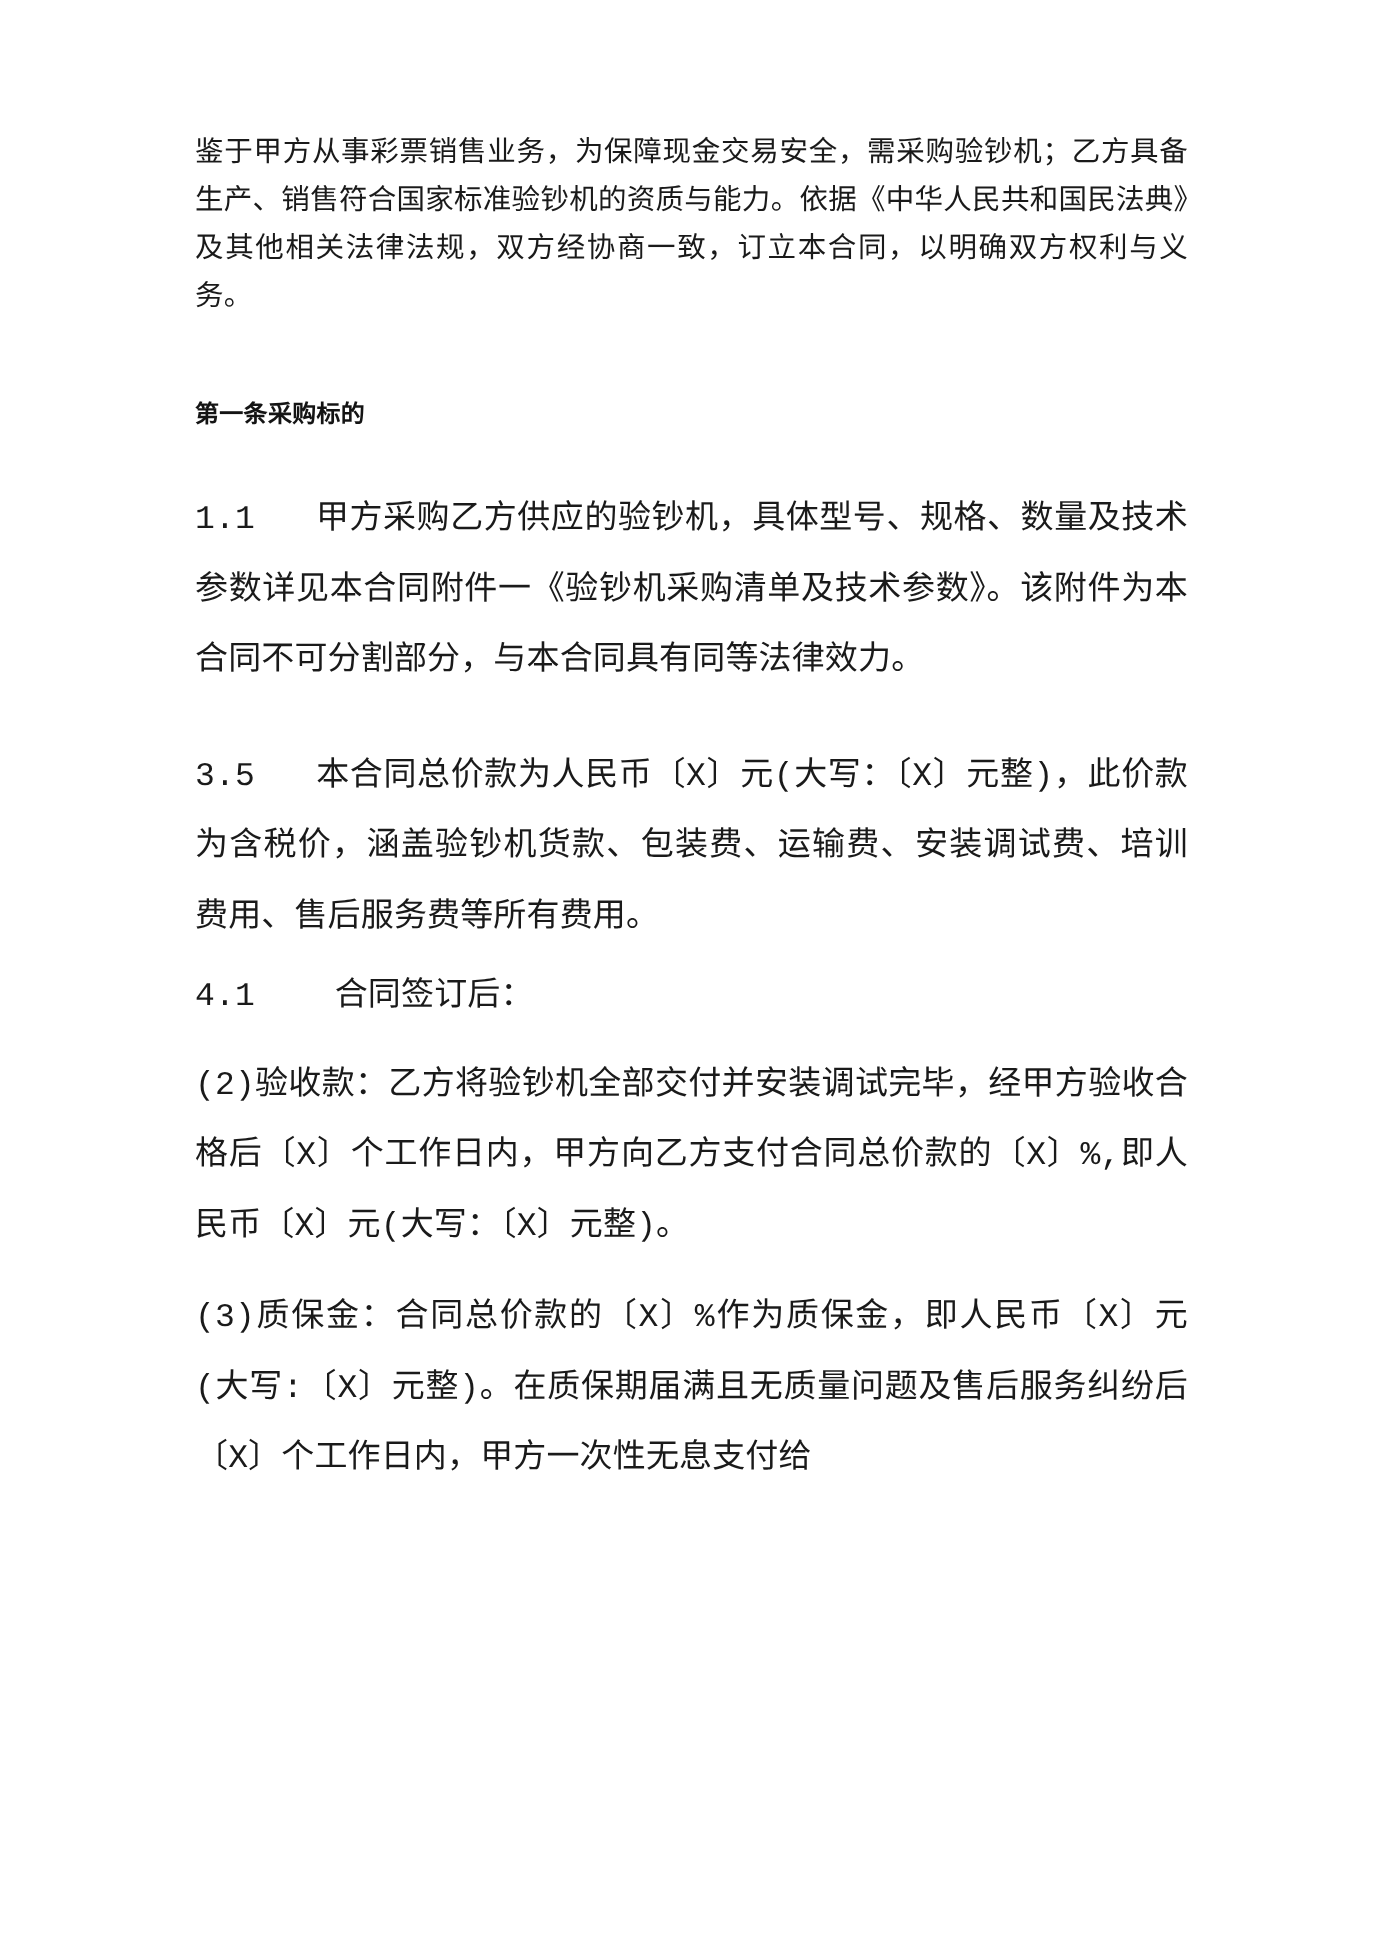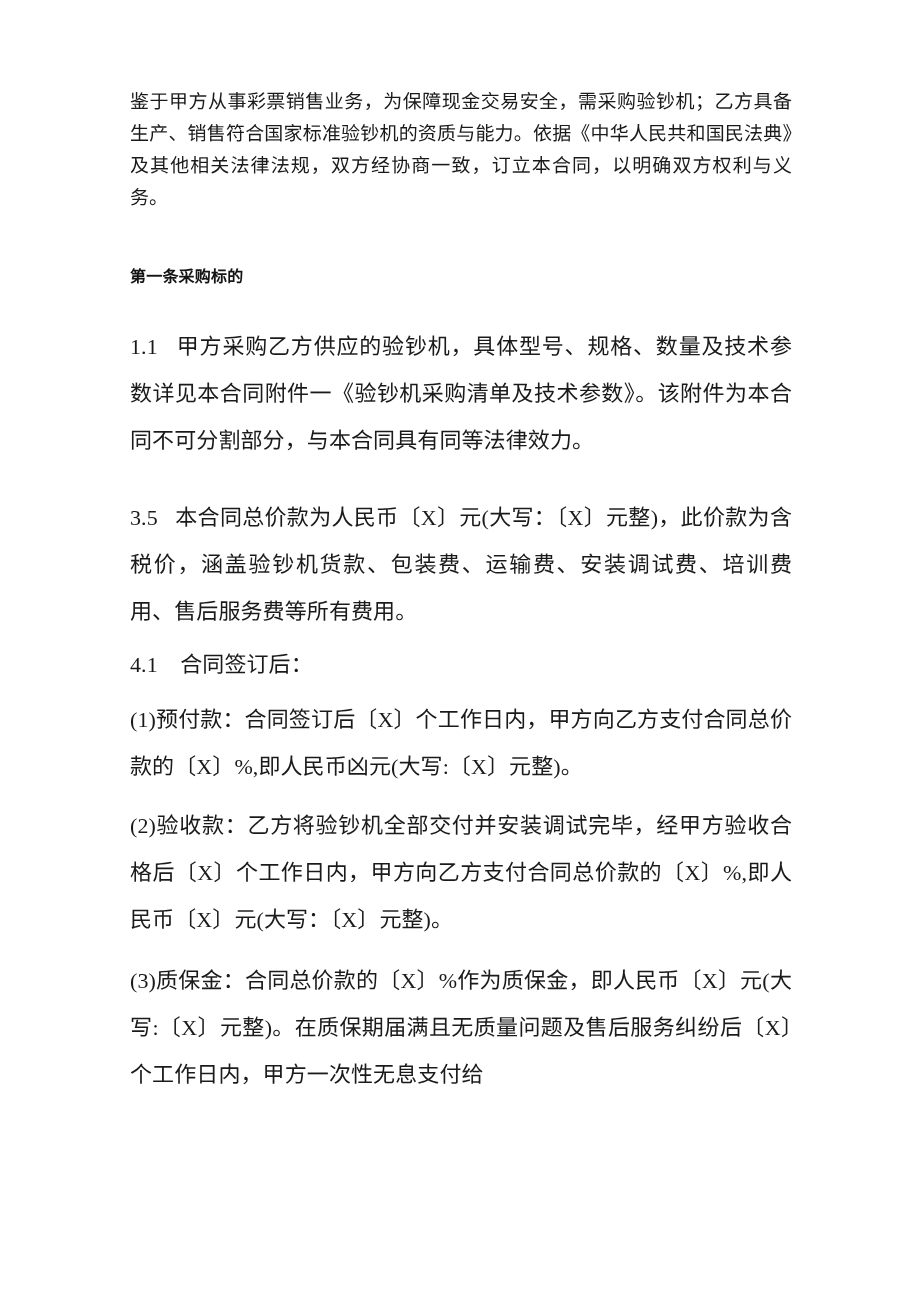--- a/index.html
+++ b/index.html
@@ -15,7 +15,7 @@
     background: #ffffff;
     overflow: hidden;
     box-sizing: border-box;
-    font-family: Liberation Serif, serif;
+    font-family: Liberation Mono, monospace;
     color: #1a1a1a;
     -webkit-font-smoothing: antialiased;
   }

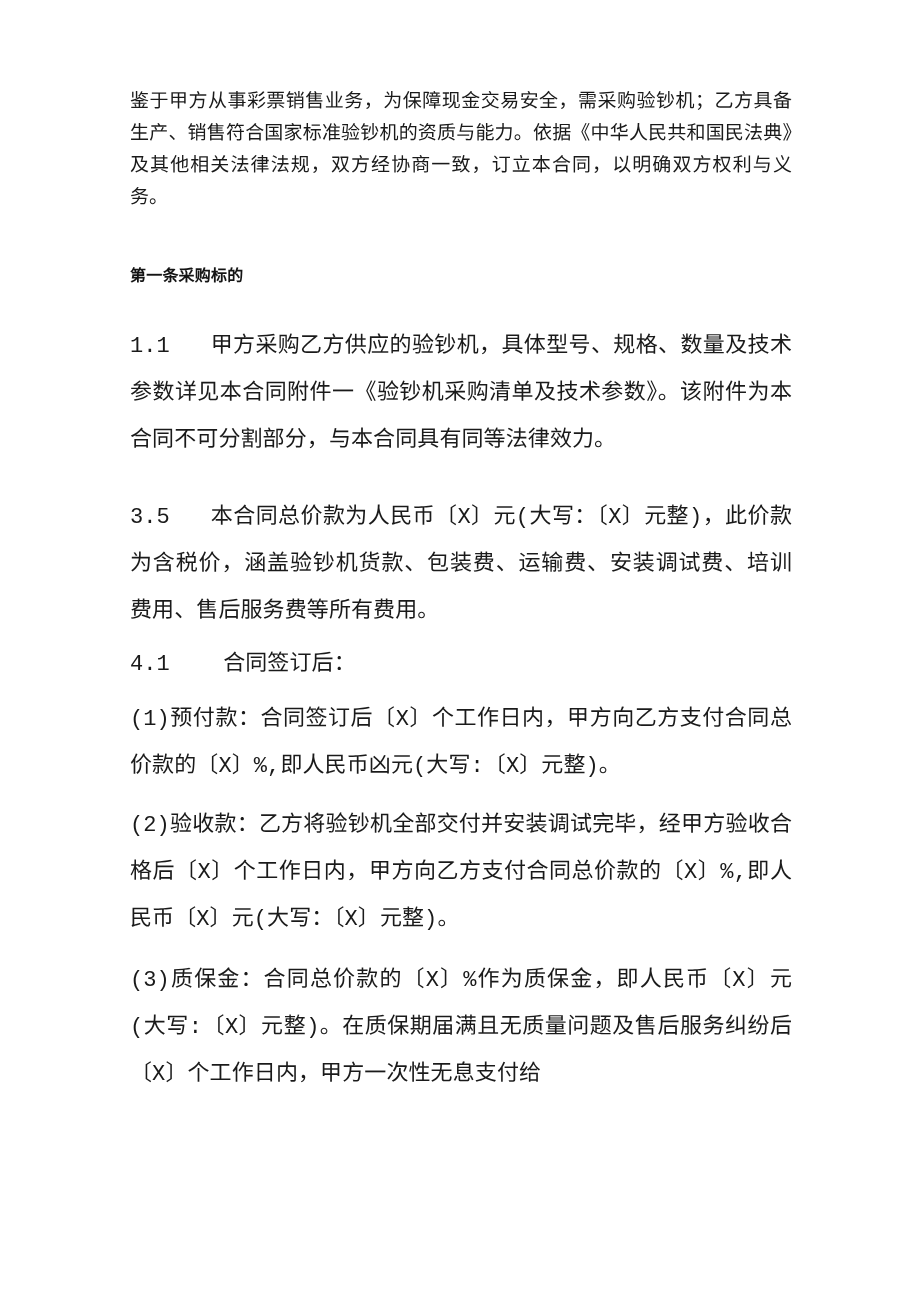--- a/index.html
+++ b/index.html
@@ -92,7 +92,6 @@
 
     <p class="clause s22"><span class="num">4.1</span><span class="num">&nbsp;&nbsp;&nbsp;&nbsp;</span><span>合同签订后：</span></p>
 
-    <p class="clause p1">(1)预付款：合同签订后〔X〕个工作日内，甲方向乙方支付合同总价款的〔X〕%,即人民币凶元(大写:〔X〕元整)。</p>
 
     <p class="clause p2">(2)验收款：乙方将验钞机全部交付并安装调试完毕，经甲方验收合格后〔X〕个工作日内，甲方向乙方支付合同总价款的〔X〕%,即人民币〔X〕元(大写：〔X〕元整)。</p>
 

